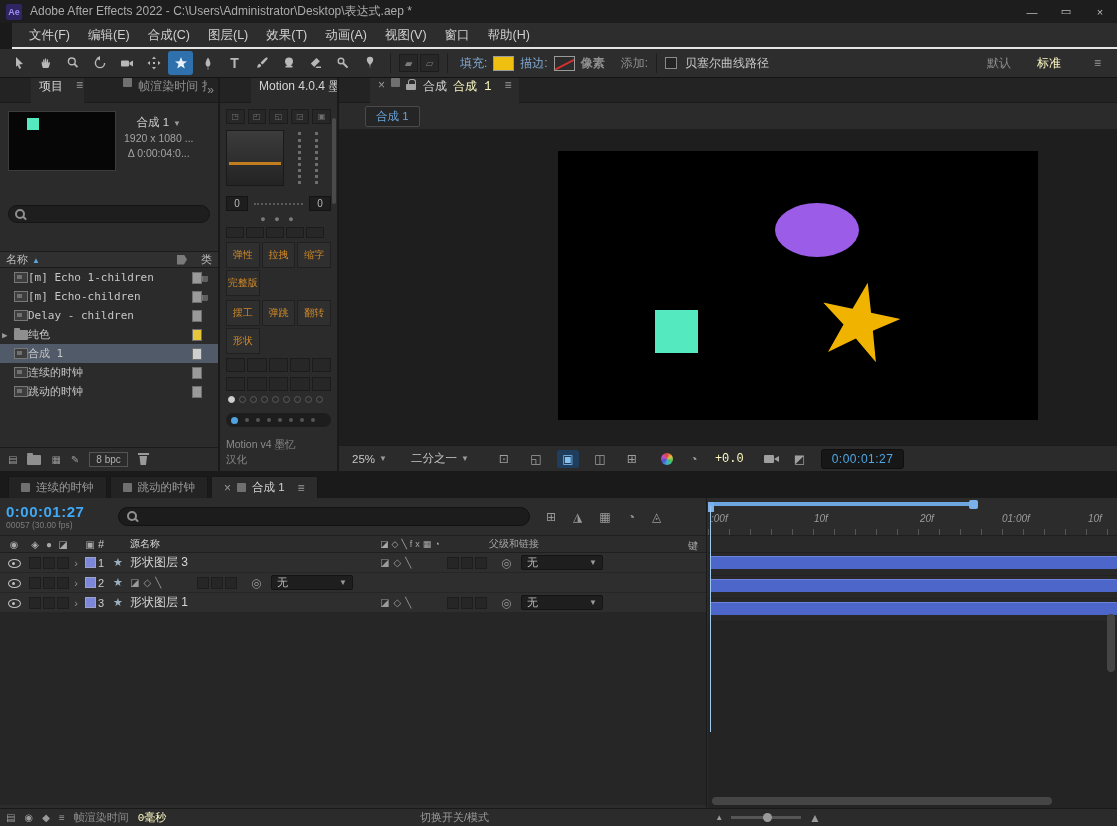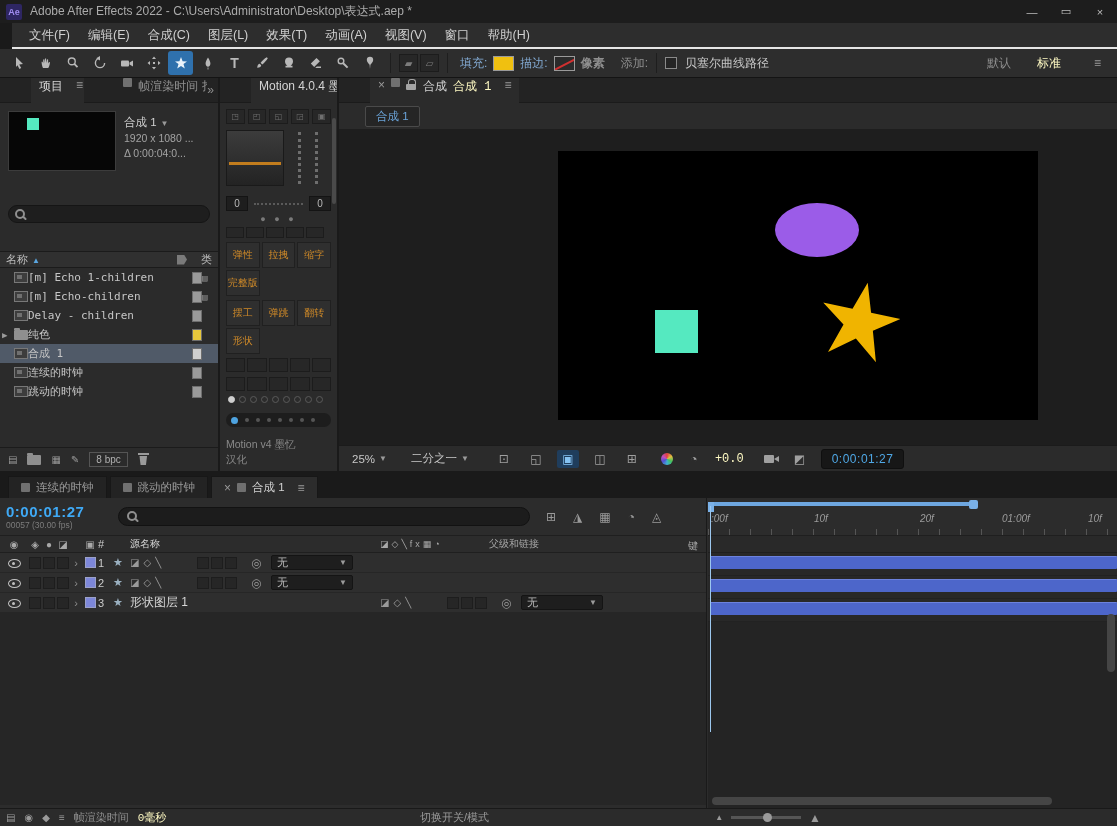--- a/index.html
+++ b/index.html
@@ -71,7 +71,7 @@
 .proj-preview { display:flex; gap:8px; padding:8px; }
 .thumb { width:108px; height:60px; background:#060606; border:1px solid #3c3c3c; position:relative; flex:none; }
 .thumb-cyan { position:absolute; left:18px; top:6px; width:12px; height:12px; }
-.proj-meta { font-size:10.5px; color:#a3a3a3; line-height:15px; padding-top:4px; }
+.proj-meta { font-size:10.5px; color:#a3a3a3; line-height:15px; padding-top:4px;text-align:center; }
 .meta-name { color:#cfcfcf; font-size:11.5px; }
 .proj-search { margin:26px 8px 0 8px; height:18px; background:#1e1e1e; border:1px solid #151515; border-radius:9px; display:flex; align-items:center; padding-left:5px; }
 .proj-header { margin-top:28px; height:17px; background:#303030; border-top:1px solid #1b1b1b; border-bottom:1px solid #1b1b1b; display:flex; align-items:center; padding:0 6px; font-size:11px; color:#bdbdbd; }

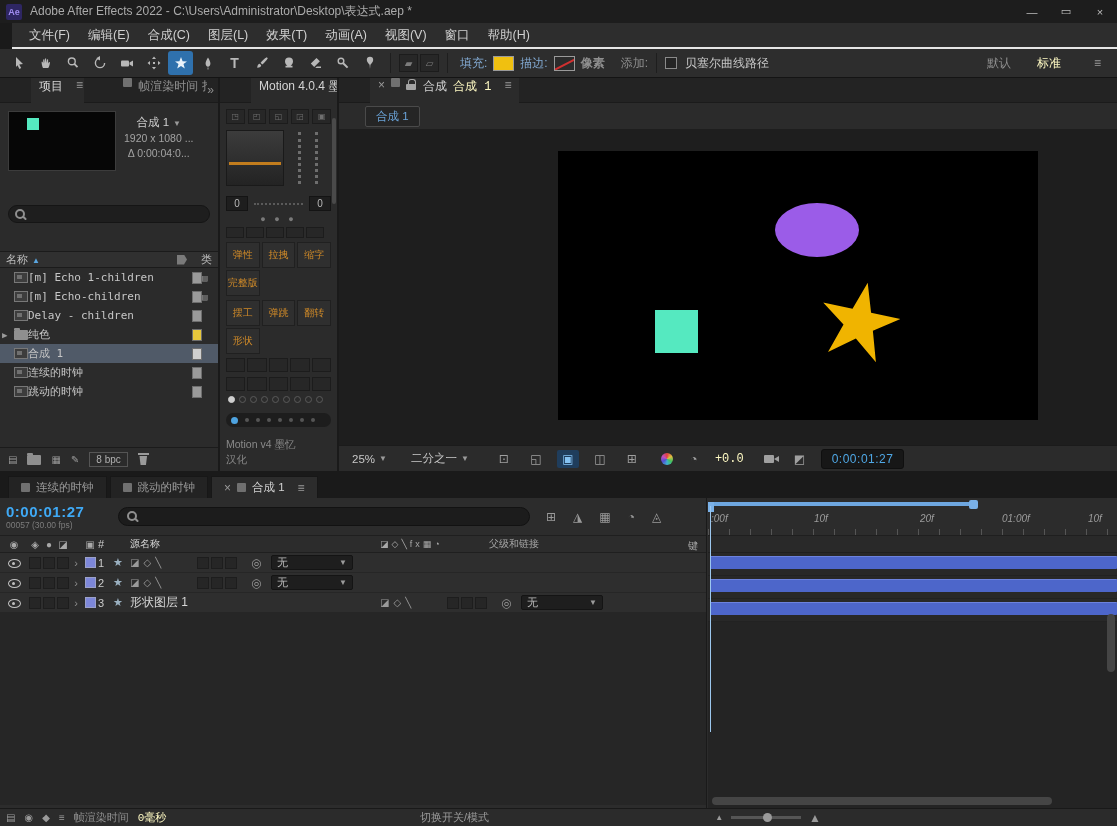--- a/index.html
+++ b/index.html
@@ -604,6 +604,7 @@
             </span>
           <span class="c-num">1</span>
           <span class="c-star">★</span>
+          <span class="c-name">形状图层 3</span>
           <span class="c-switches">
               <span>◪</span>
               <span>◇</span>

